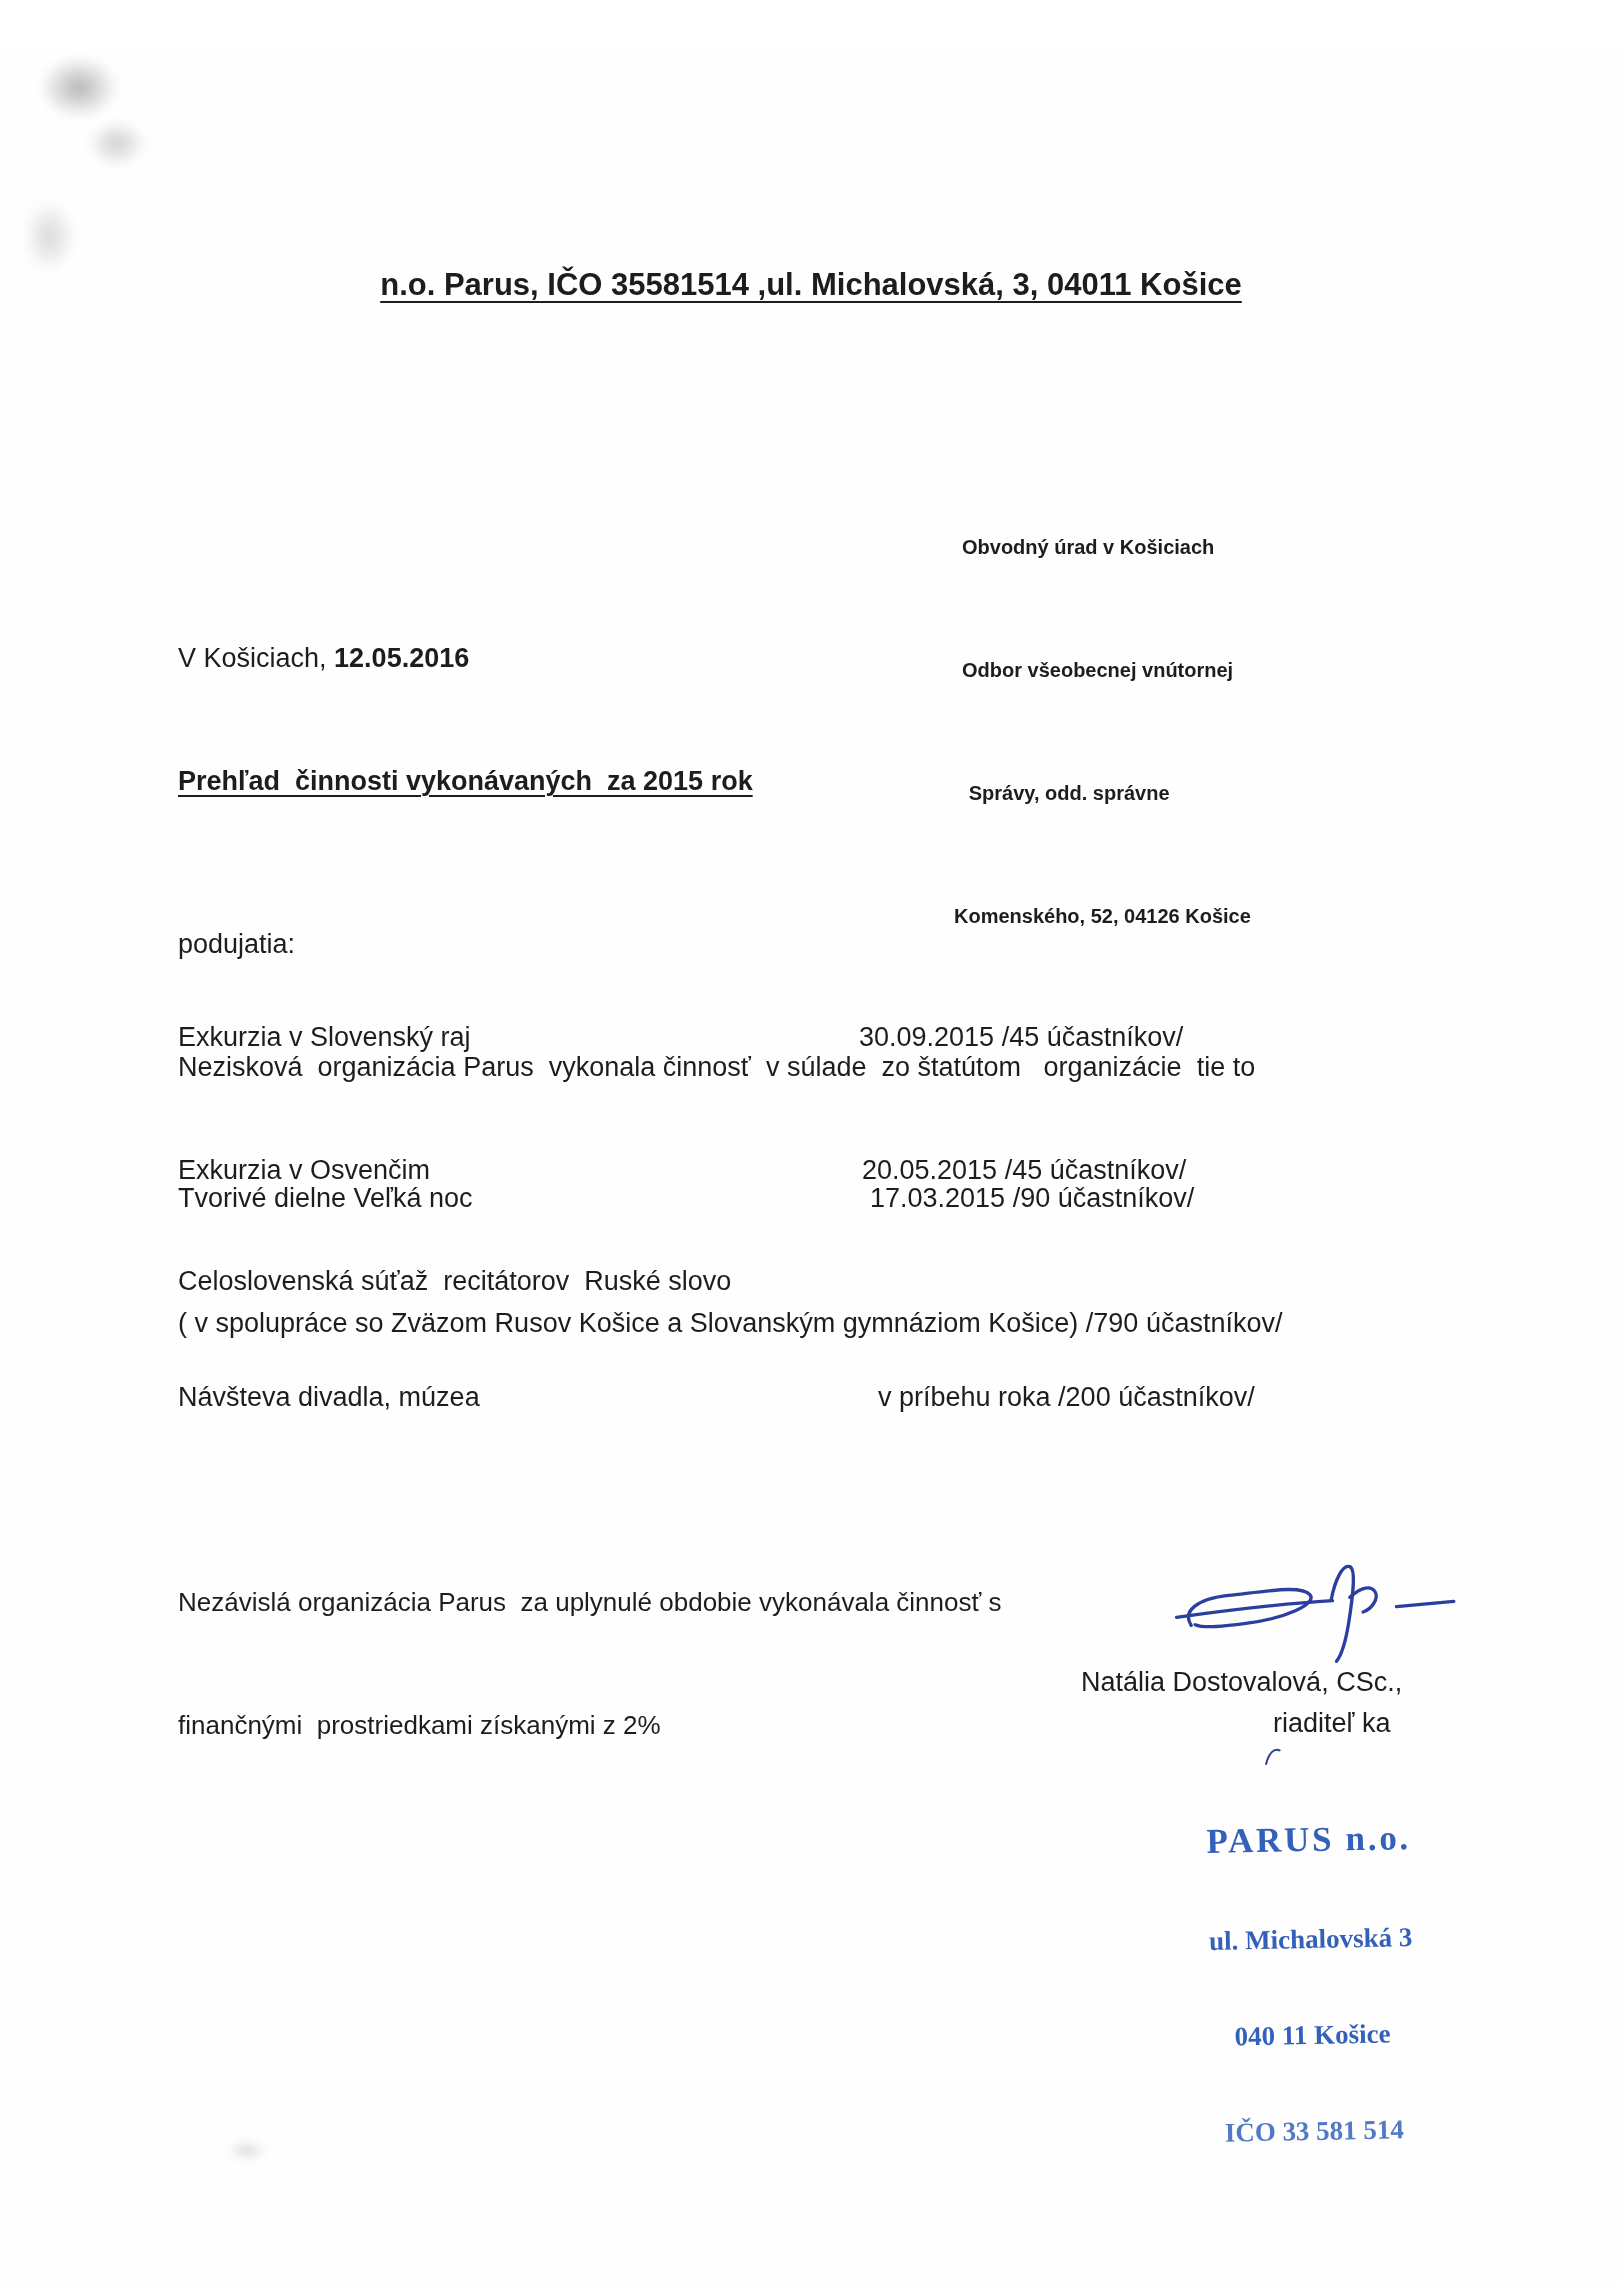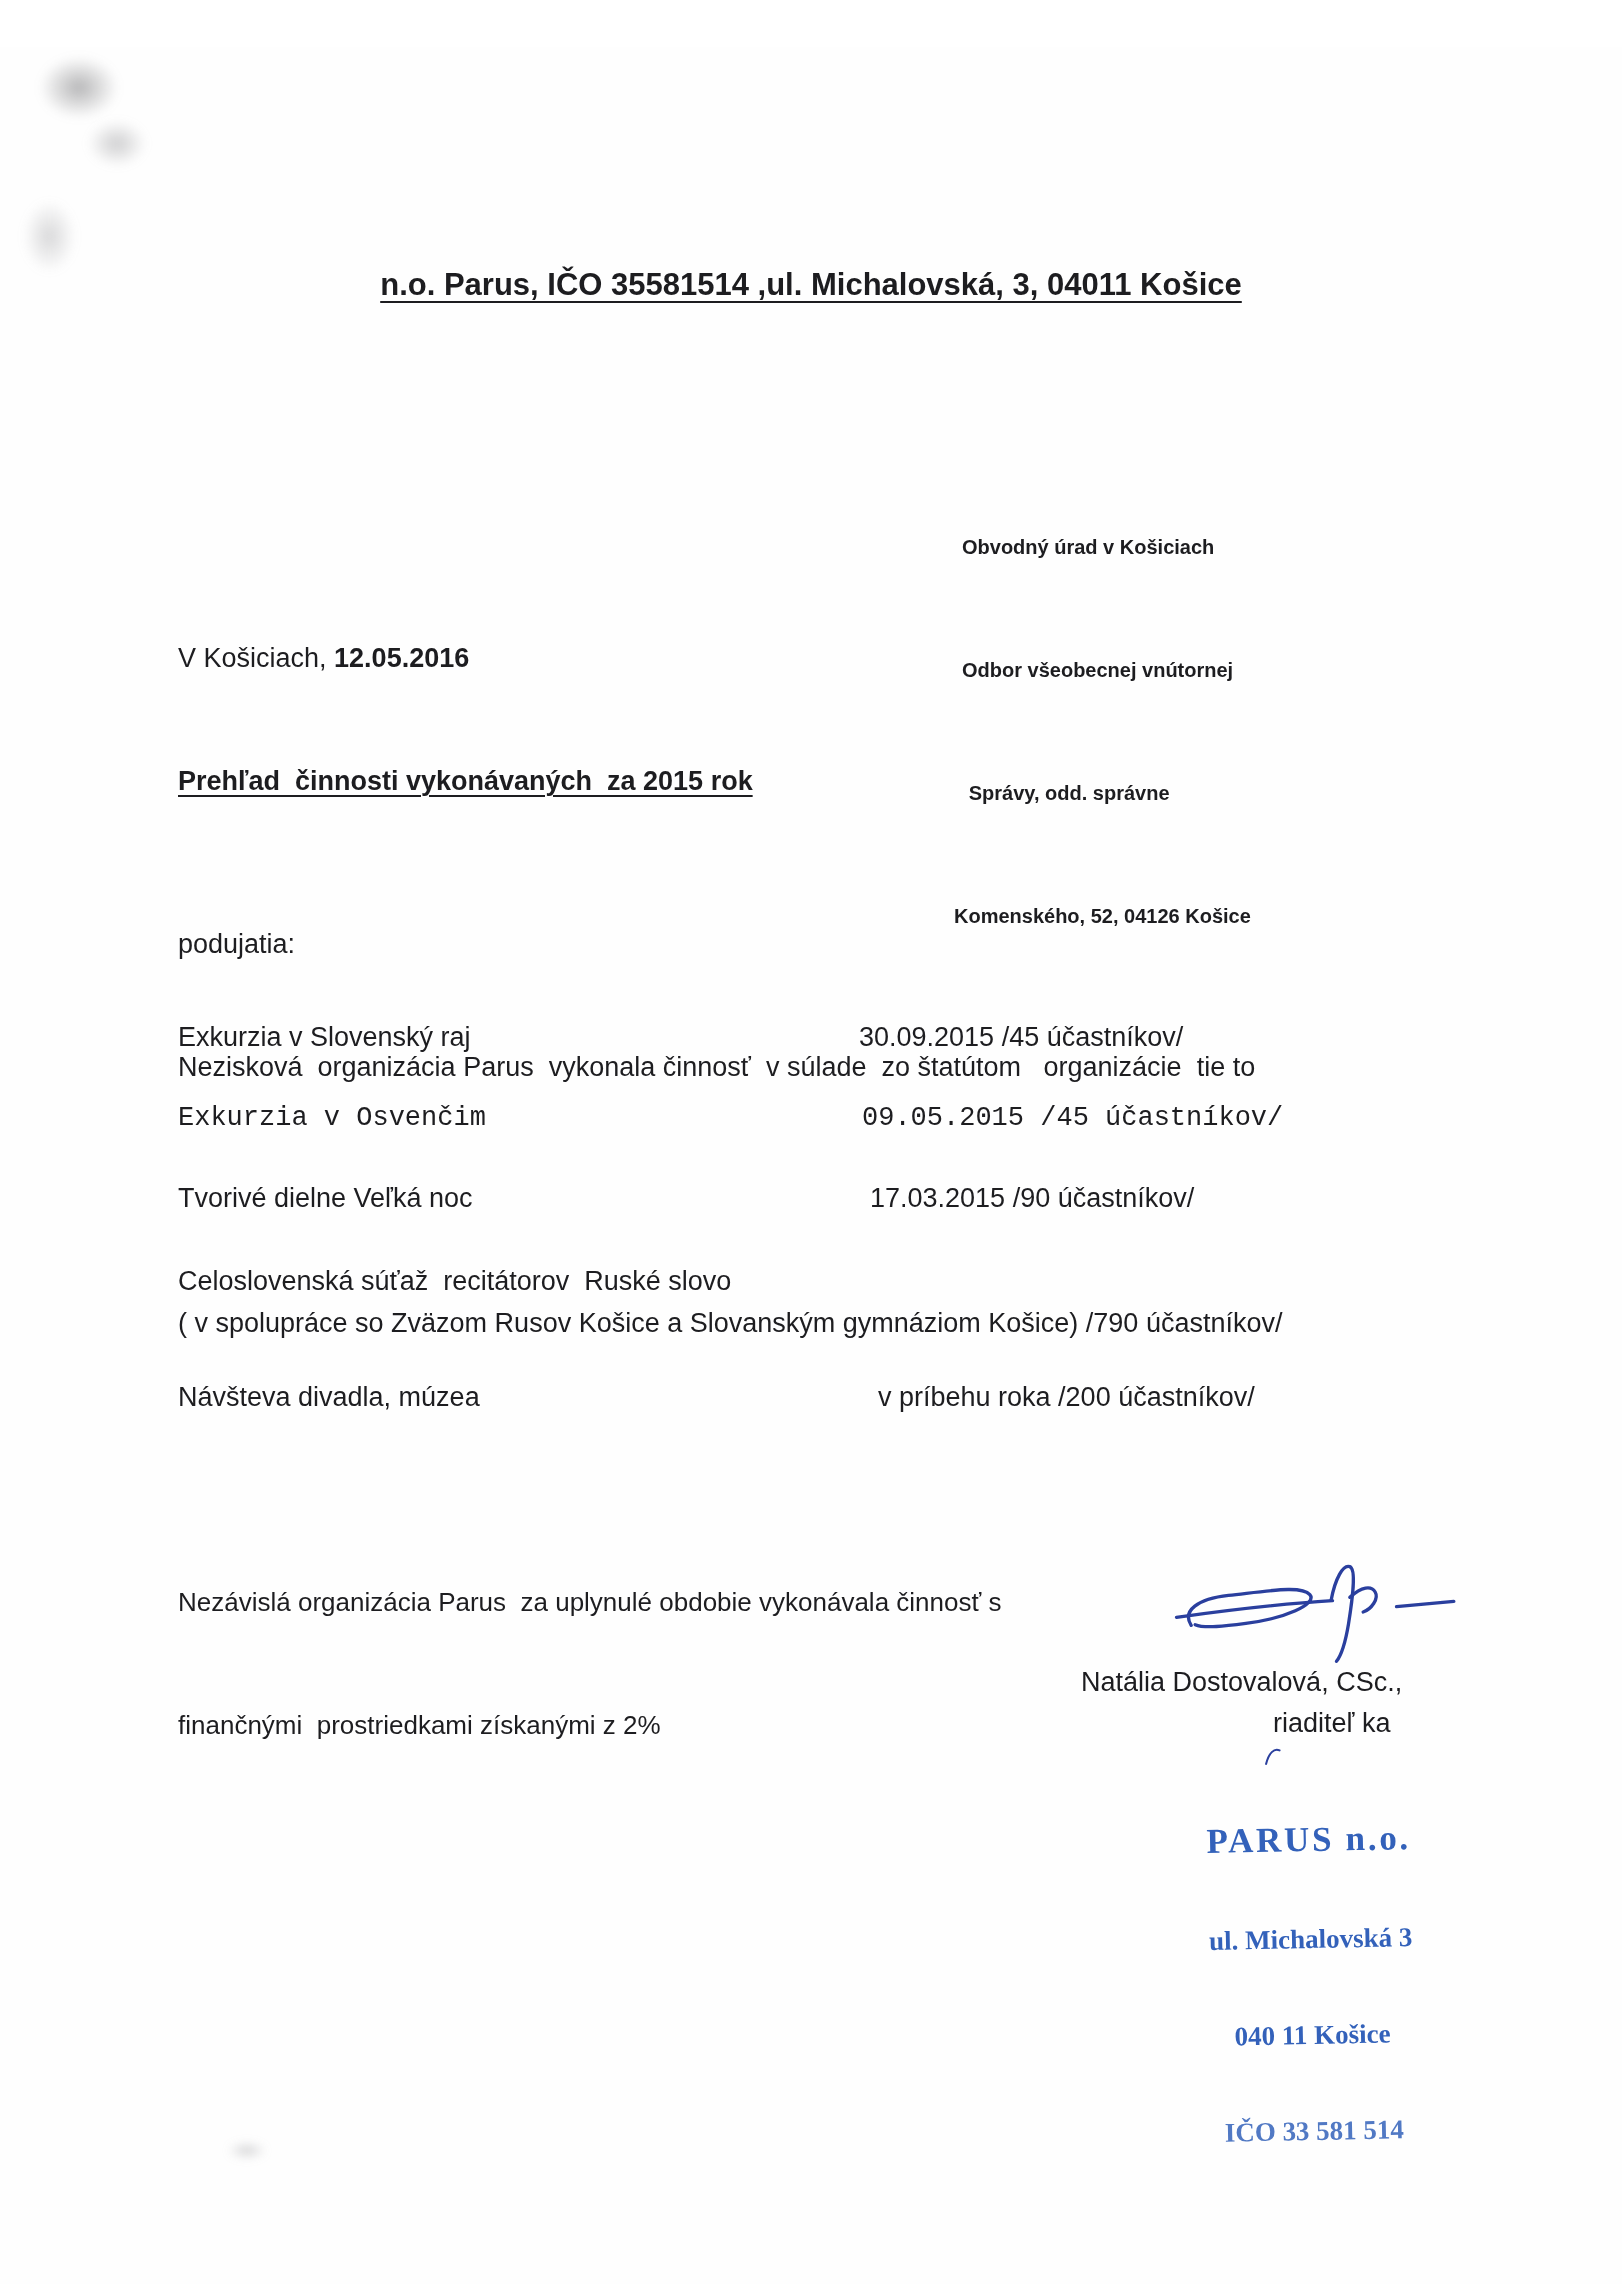--- a/index.html
+++ b/index.html
@@ -76,7 +76,7 @@
     gap: 48px;
   }
   .act-1 { top: 975px; grid-template-columns: 633px 1fr; }
-  .act-2 { top: 1056px; grid-template-columns: 636px 1fr; font-family: Liberation Mono, monospace; }
+  .act-2 { top: 1108px; grid-template-columns: 636px 1fr; }
   .act-3 { top: 1136px; grid-template-columns: 644px 1fr; }
   .act-4 { top: 1219px; grid-template-columns: 676px 1fr; }
   .act-5 { top: 1335px; grid-template-columns: 652px 1fr; }

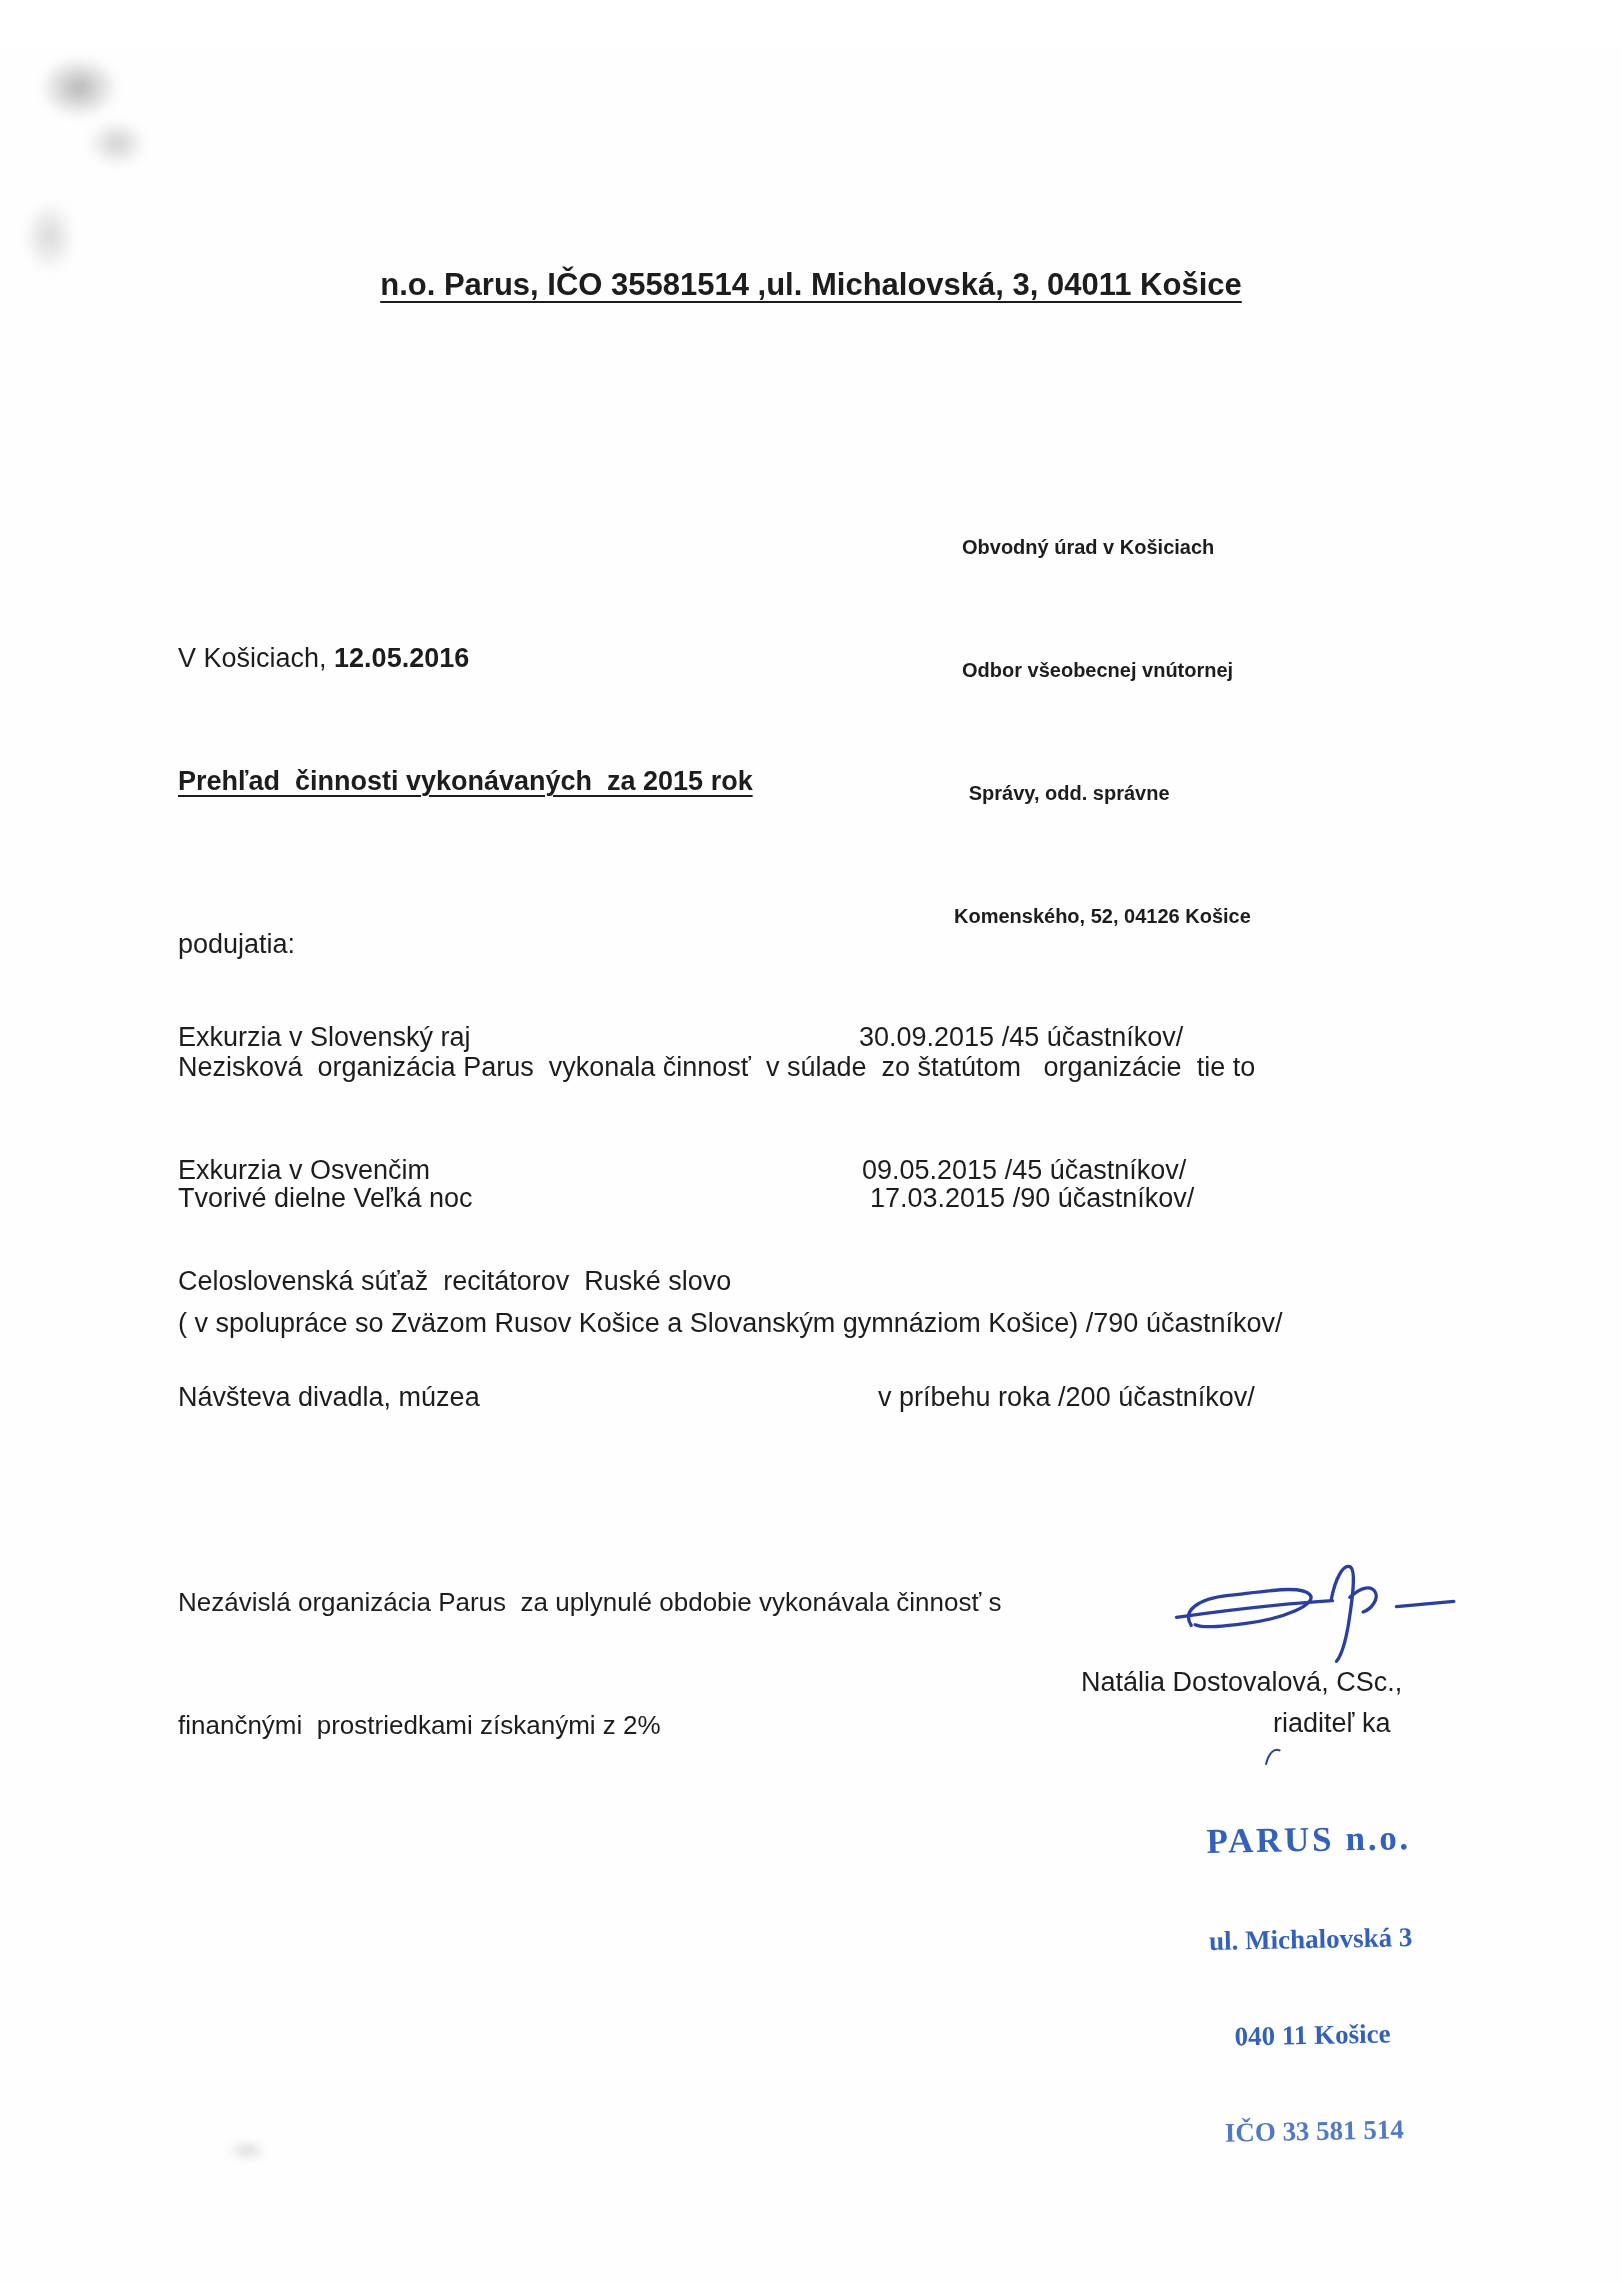--- a/index.html
+++ b/index.html
@@ -197,7 +197,7 @@
   </div>
   <div class="act act-2">
     <span>Exkurzia v Osvenčim</span>
-    <span class="val">09.05.2015 /45 účastníkov/</span>
+    <span class="val">20.05.2015 /45 účastníkov/</span>
   </div>
   <div class="act act-3">
     <span>Tvorivé dielne Veľká noc</span>

